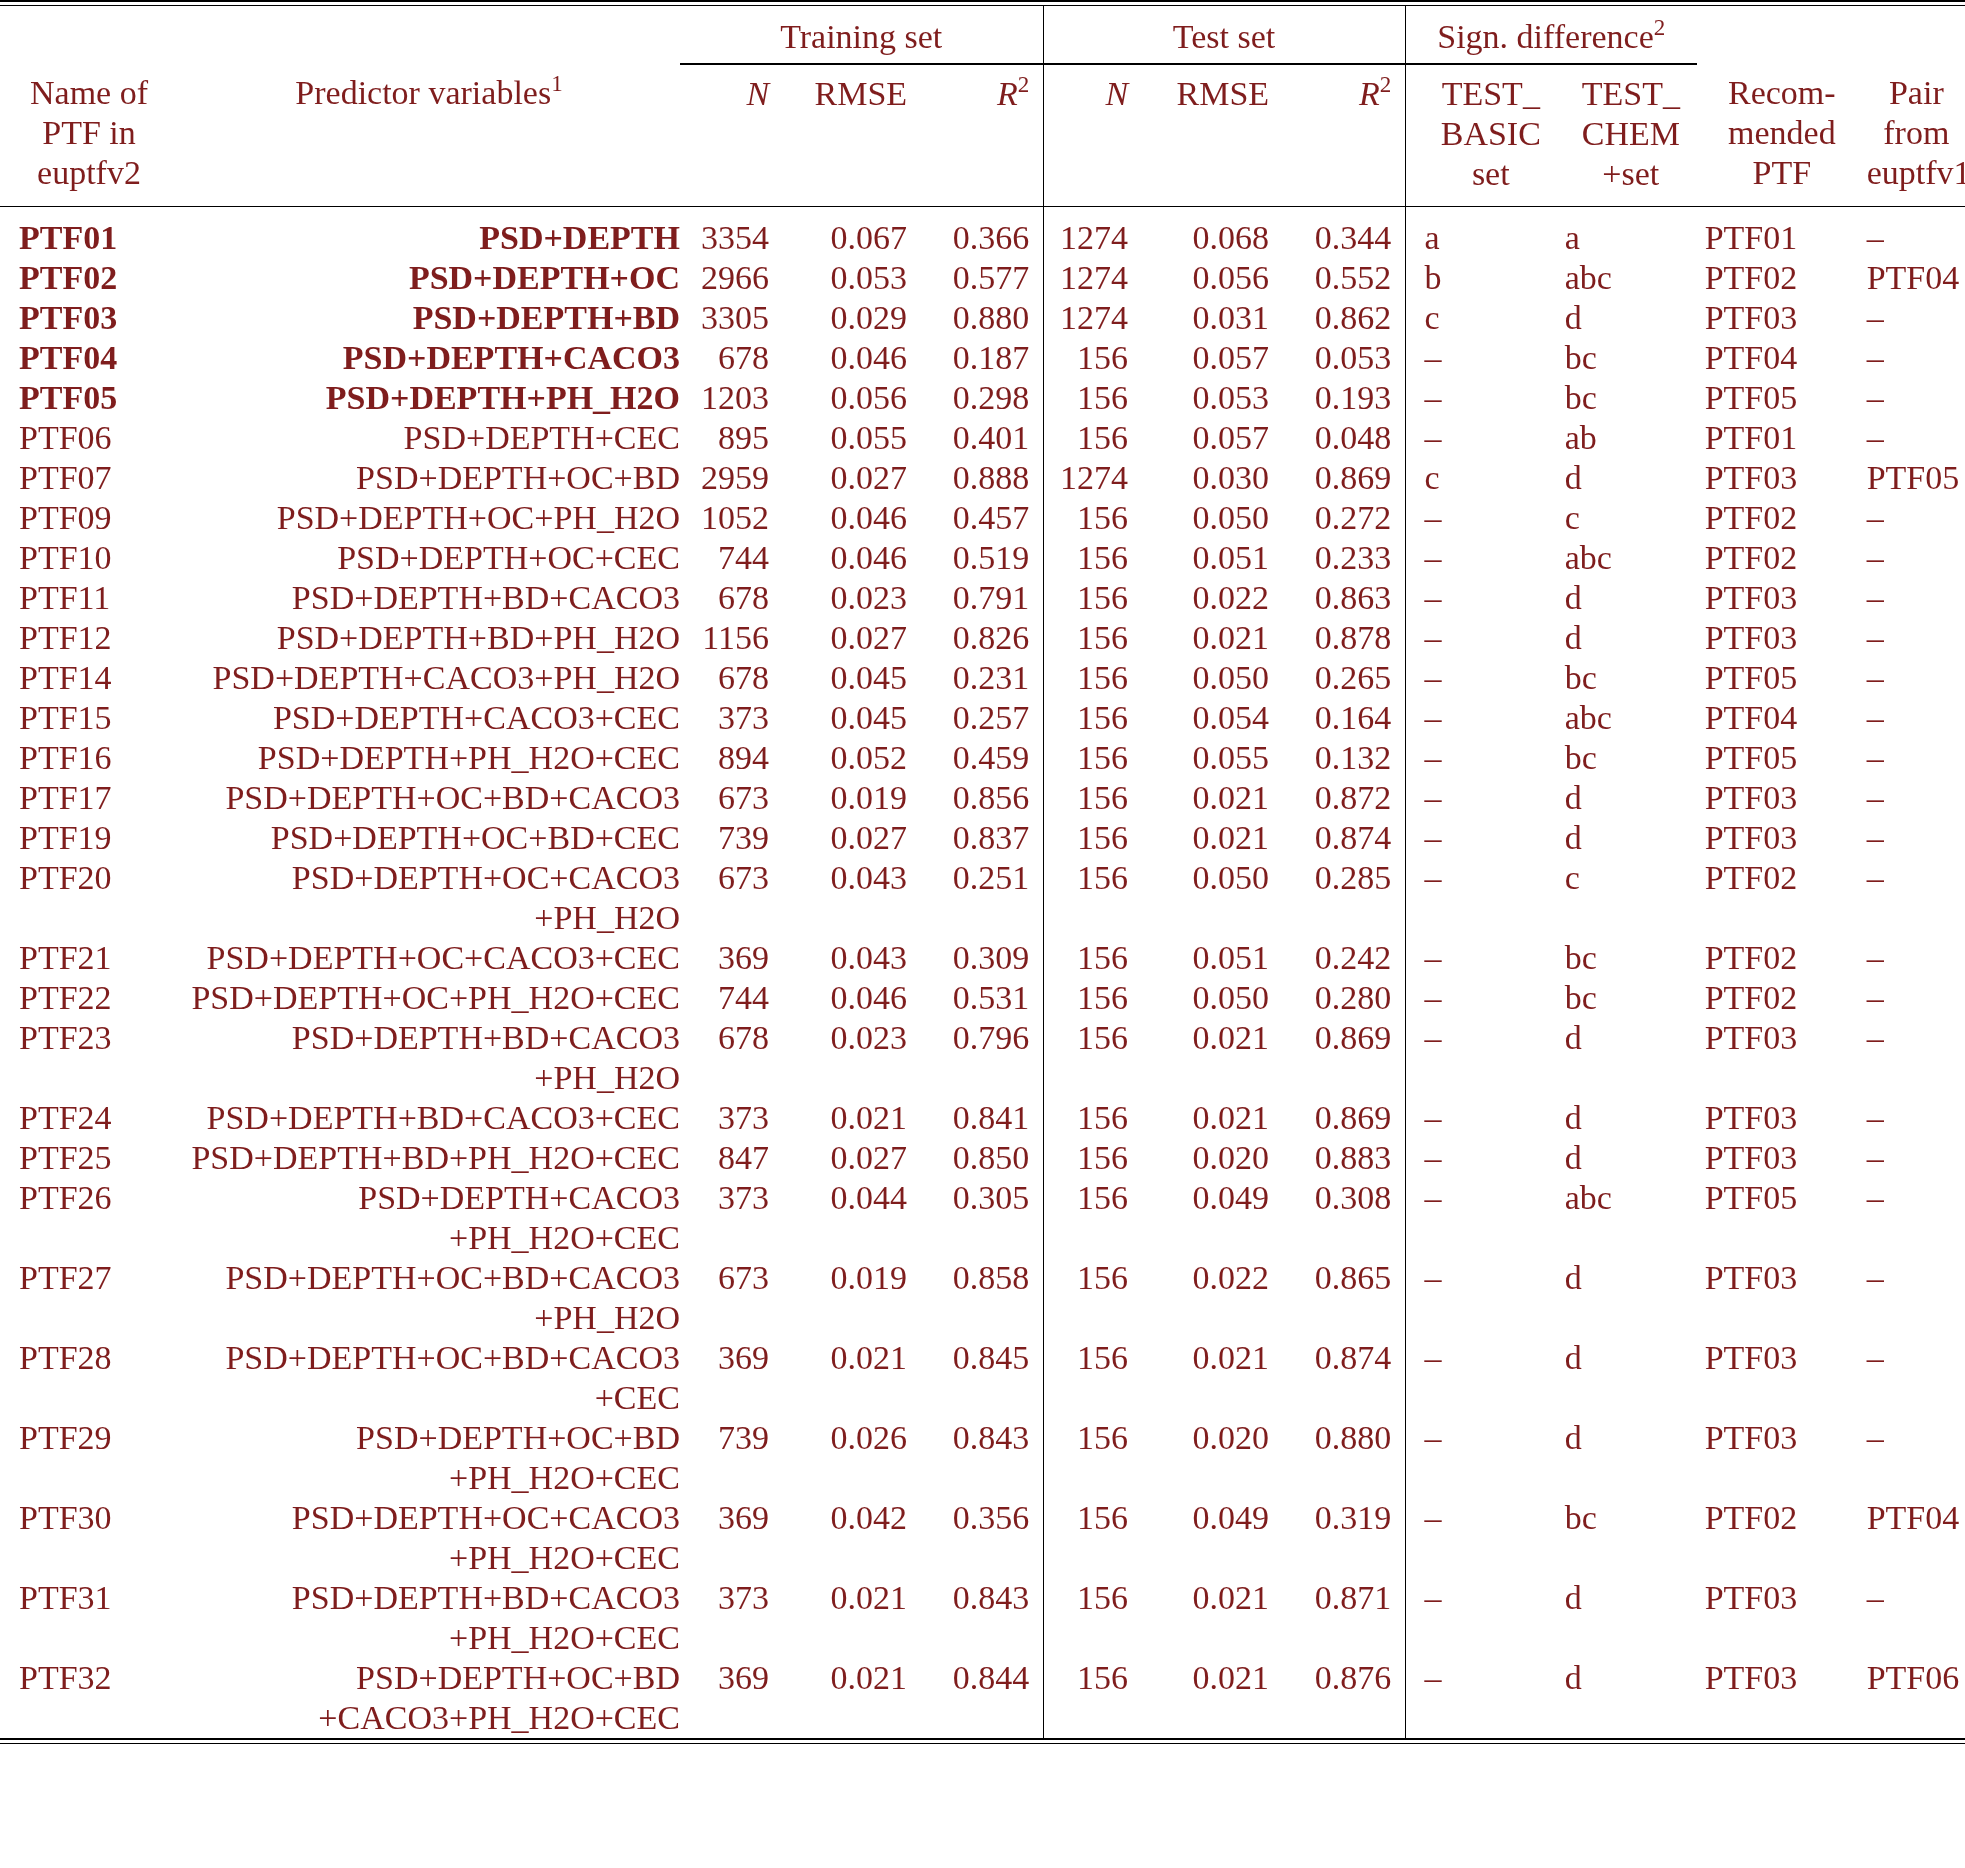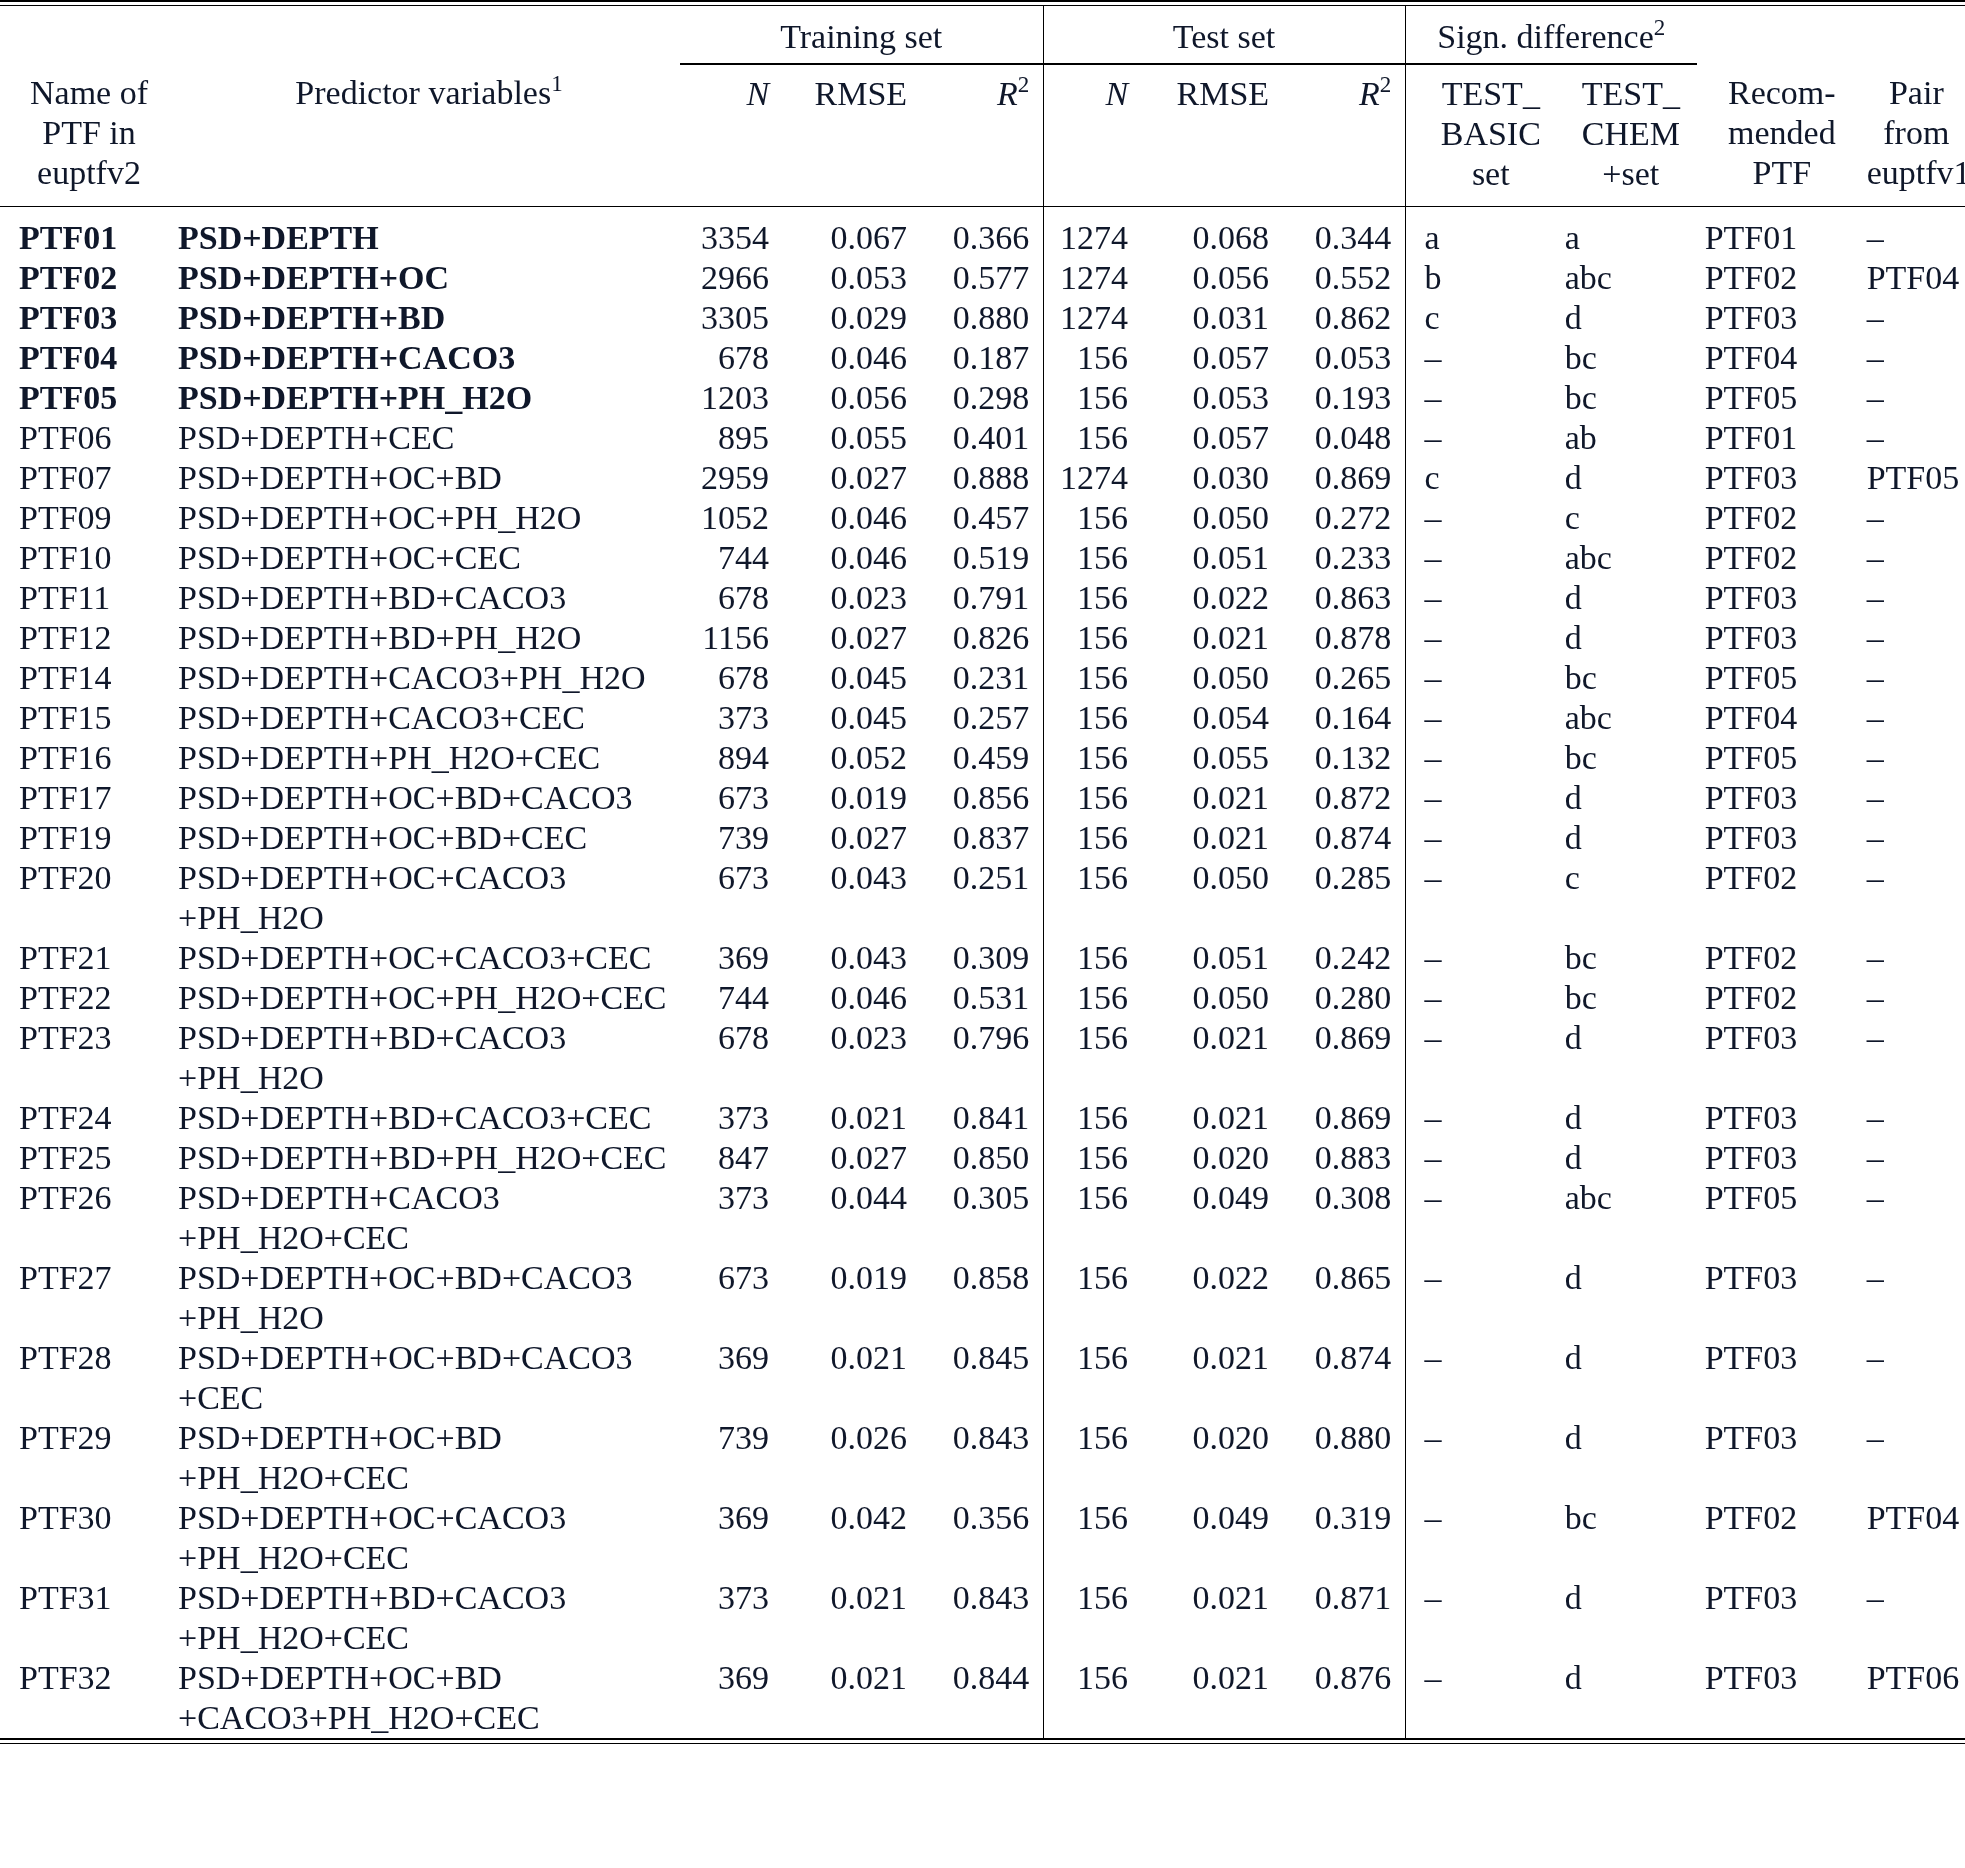--- a/index.html
+++ b/index.html
@@ -9,7 +9,7 @@
     box-sizing: border-box;
     background: #ffffff;
     font-family: "Liberation Serif", "DejaVu Serif", serif;
-    color: #0f172a;
+    color: #7f1d1d;
     overflow: hidden;
   }
   .double-rule {

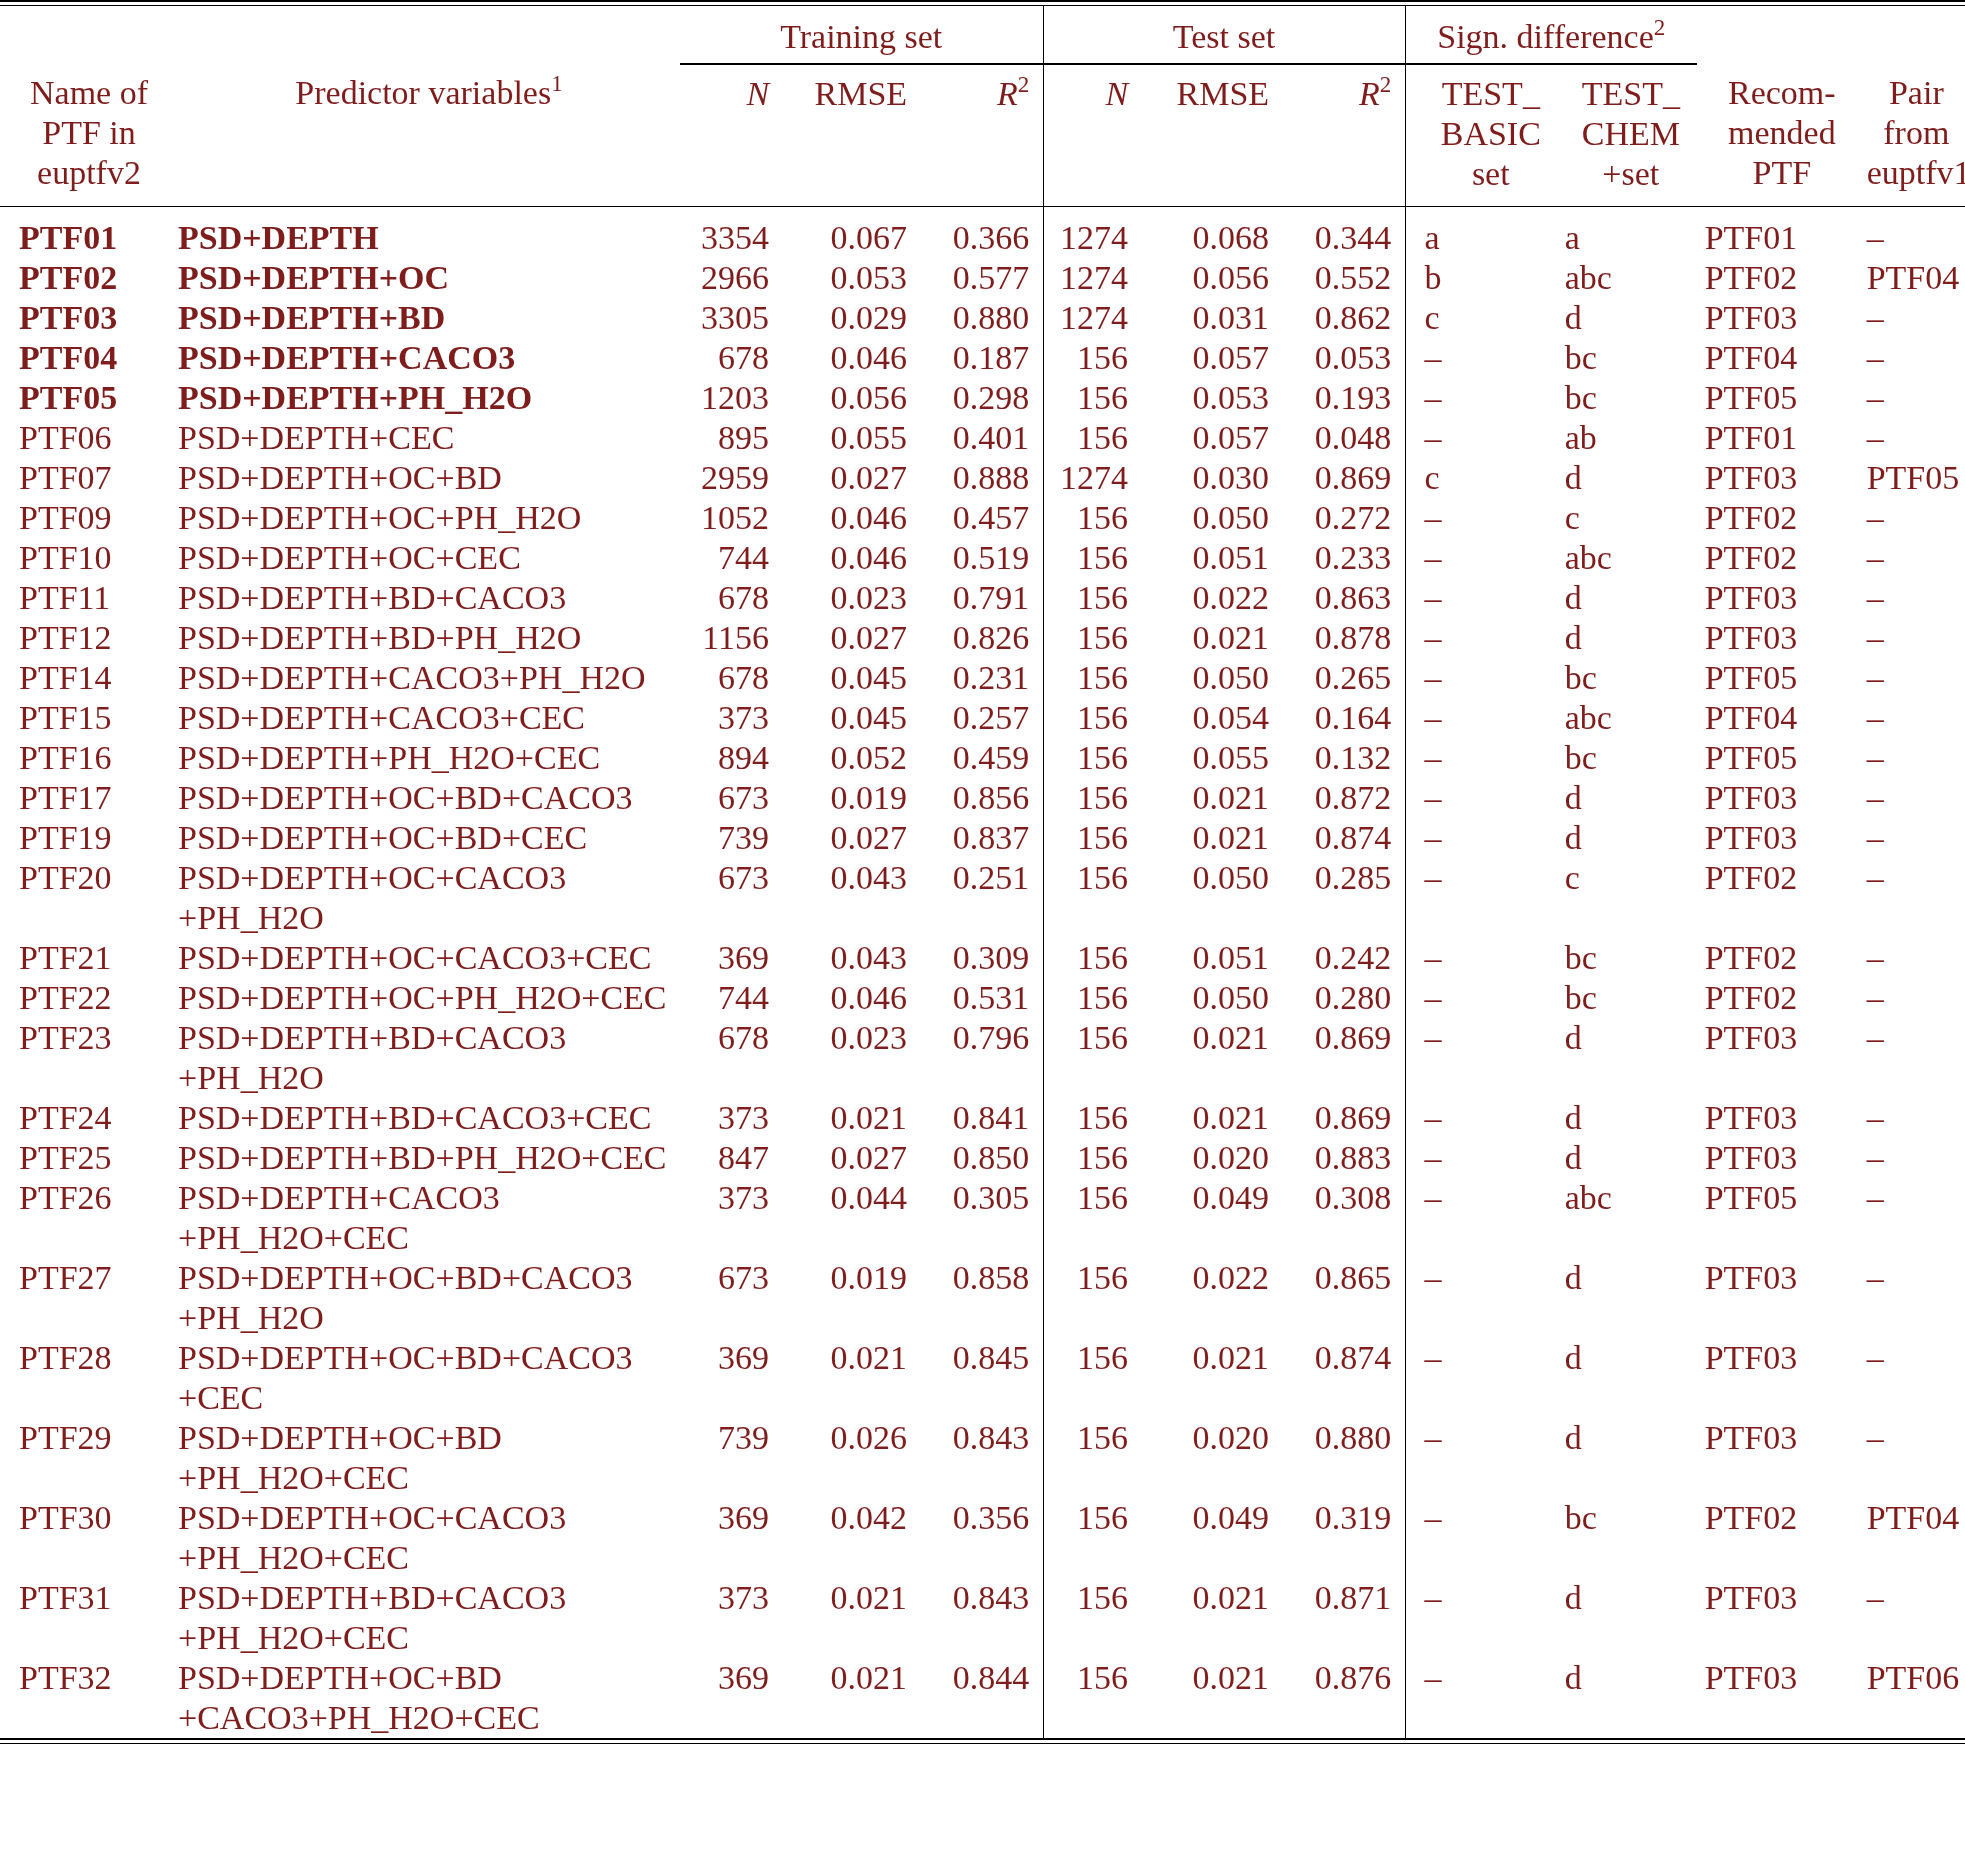--- a/index.html
+++ b/index.html
@@ -56,7 +56,7 @@
 
   td.c-name { padding-left: 19px; }
   th.c-name { padding-left: 19px; }
-  td.c-pred, th.c-pred { padding-left: 19px; white-space: pre-line; }
+  td.c-pred, th.c-pred { padding-left: 19px; white-space: pre-line; text-align: right; }
   td.n-tr2, th.n-tr2 { padding-right: 13.3px; }
   td.n-te2, th.n-te2 { padding-right: 13.3px; }
   td.n-trn, th.n-trn, td.n-trr, th.n-trr, td.n-ten, th.n-ten, td.n-ter, th.n-ter { padding-right: 2.9px; }

